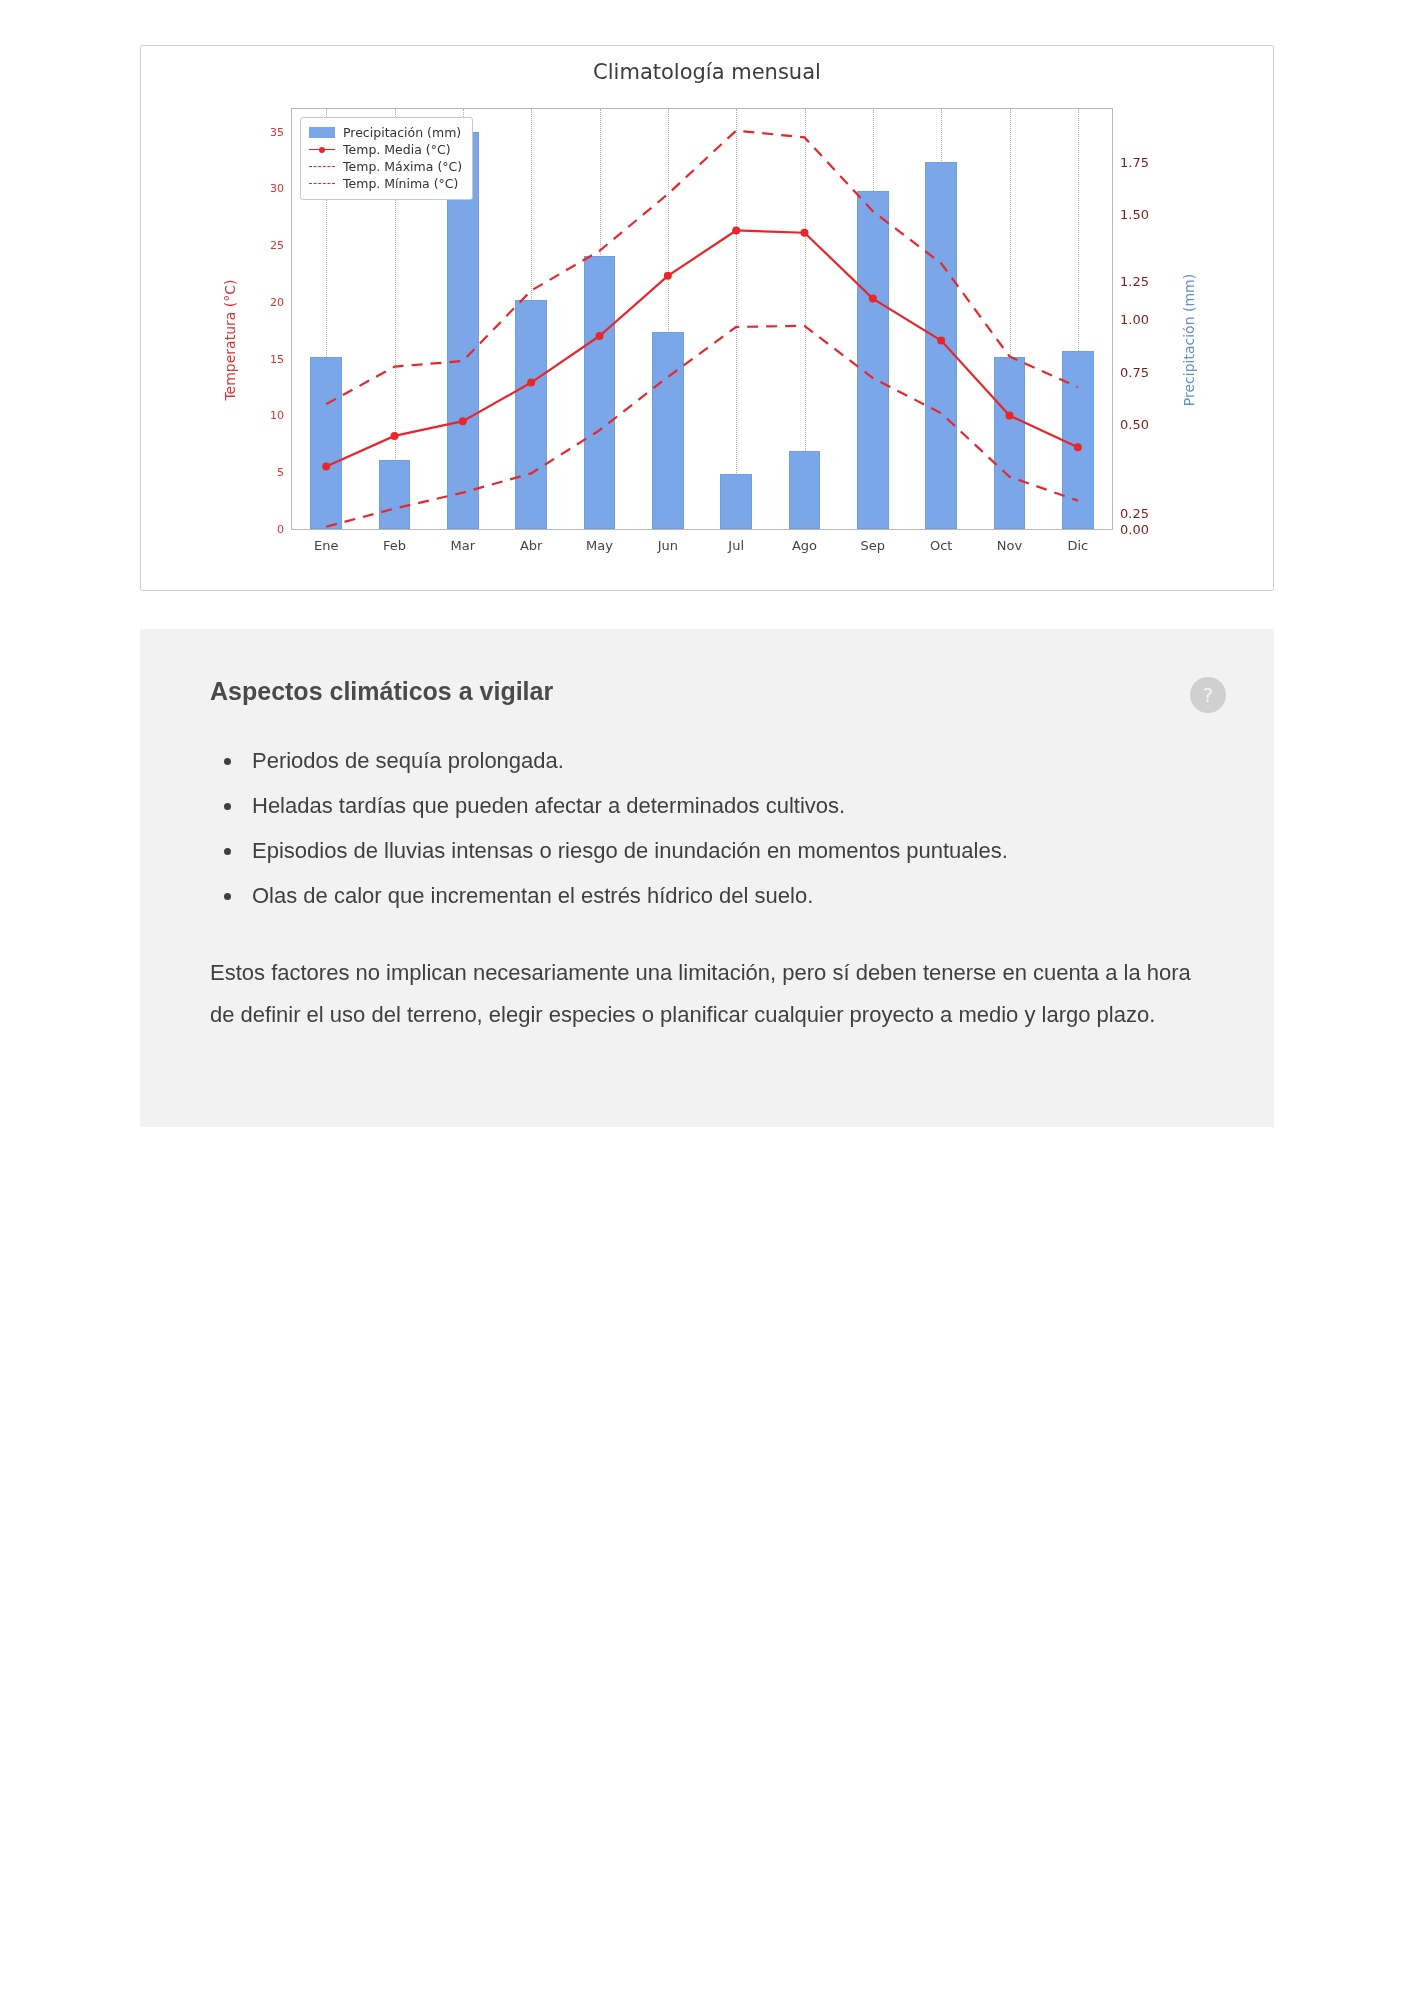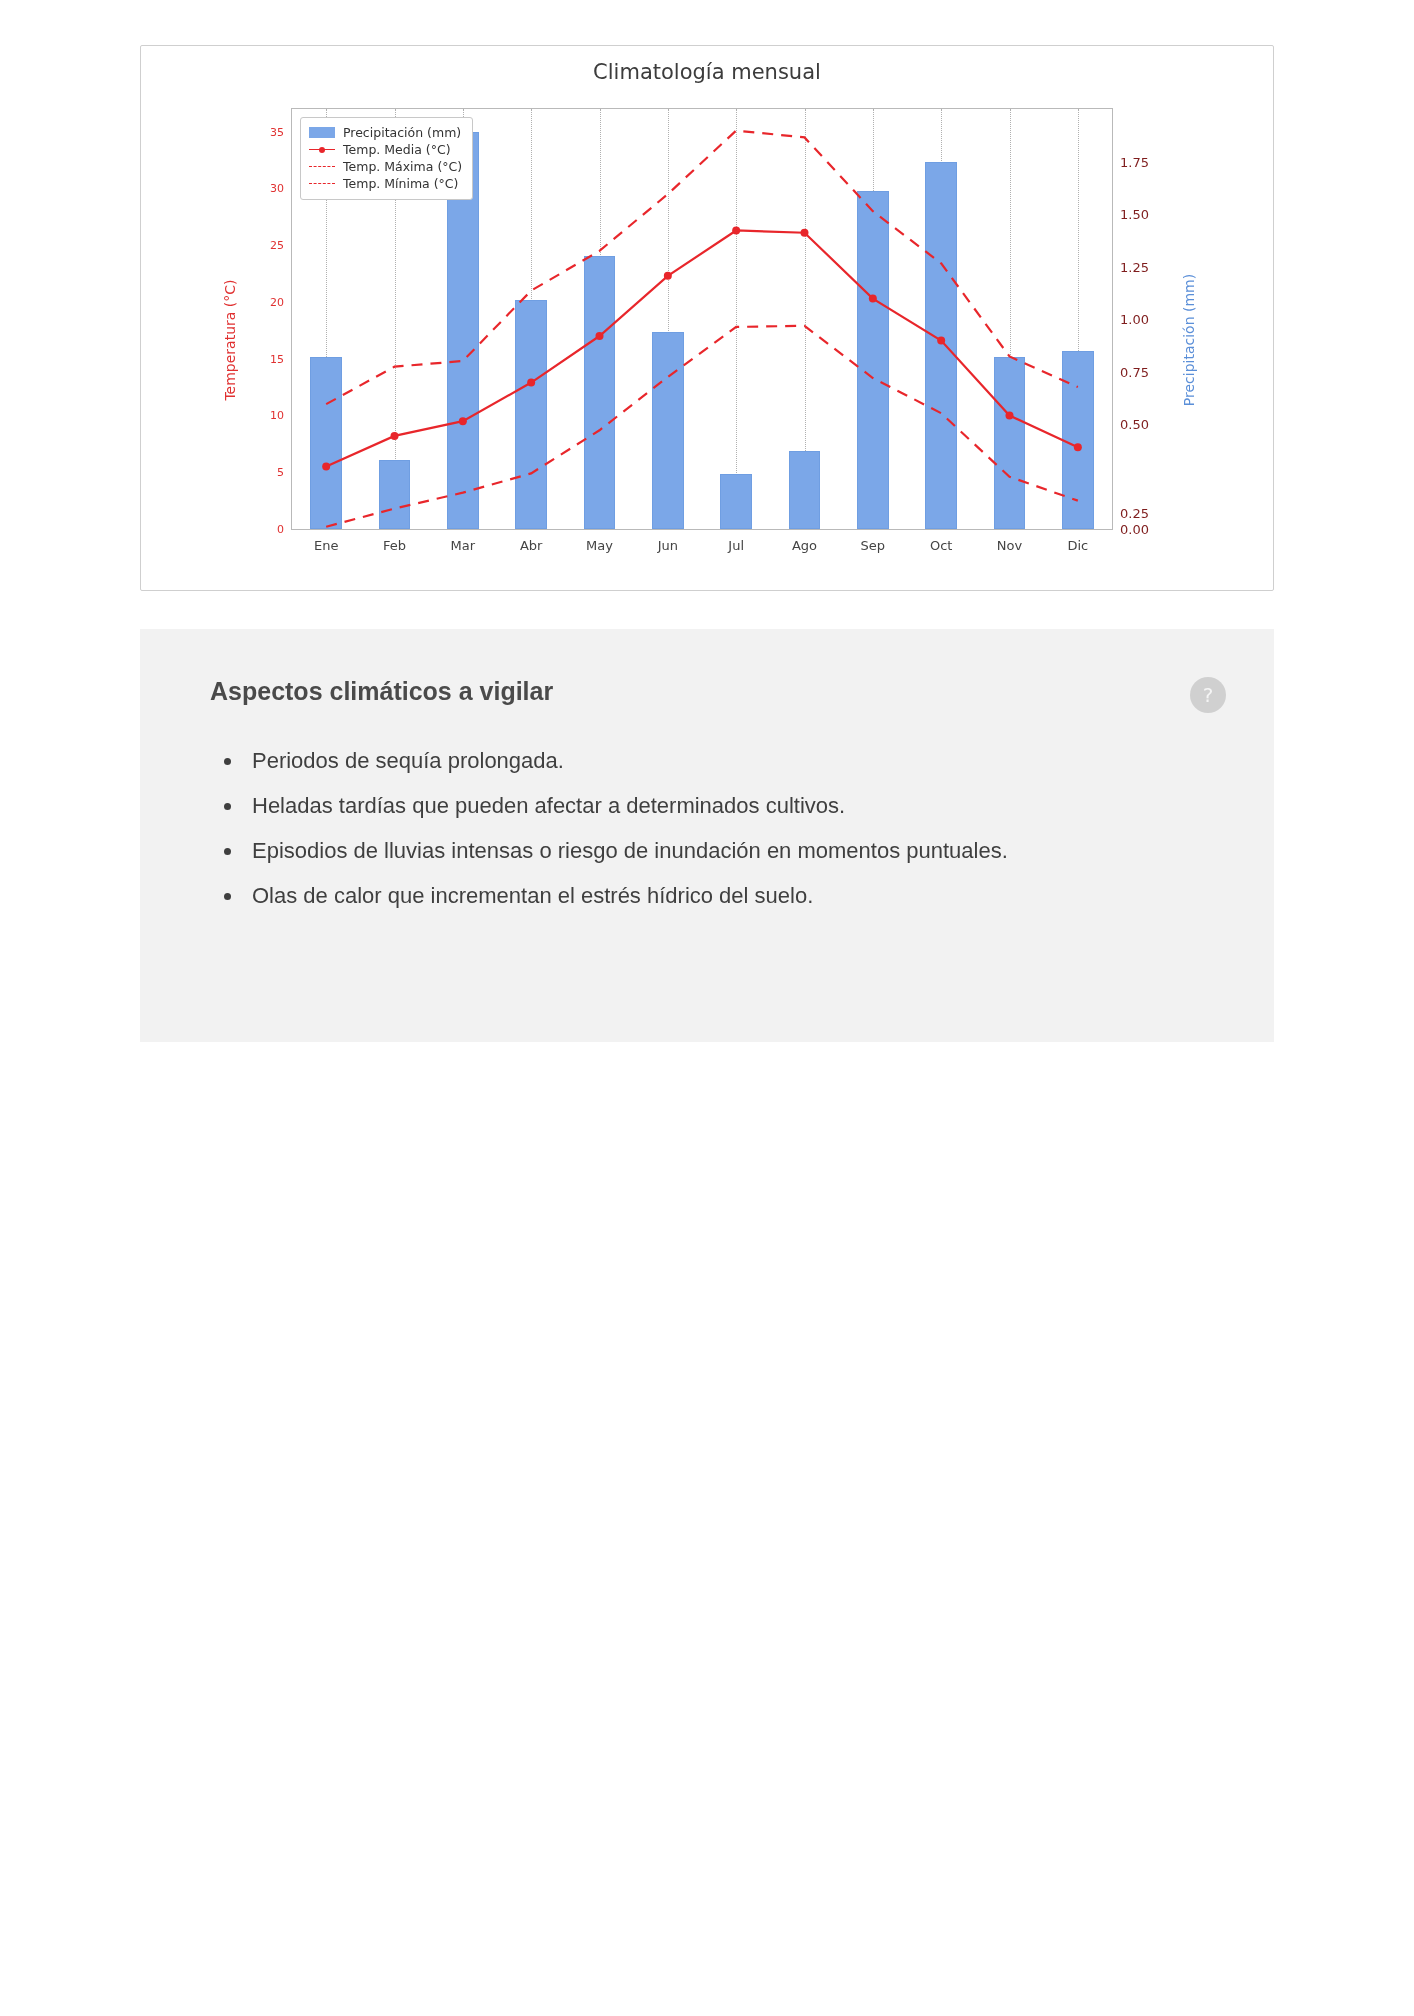--- a/index.html
+++ b/index.html
@@ -321,7 +321,7 @@
           <div class="ytick-right" style="top: 315px;">0.50</div>
           <div class="ytick-right" style="top: 262.5px;">0.75</div>
           <div class="ytick-right" style="top: 210px;">1.00</div>
-          <div class="ytick-right" style="top: 158px;">1.25</div>
+          <div class="ytick-right" style="top: 172px;">1.25</div>
           <div class="ytick-right" style="top: 105px;">1.50</div>
           <div class="ytick-right" style="top: 52.5px;">1.75</div>
           <div class="bar" style="left: 18.45px; width: 31.4333px; height: 172.2px; background: rgb(123, 167, 232);"></div>

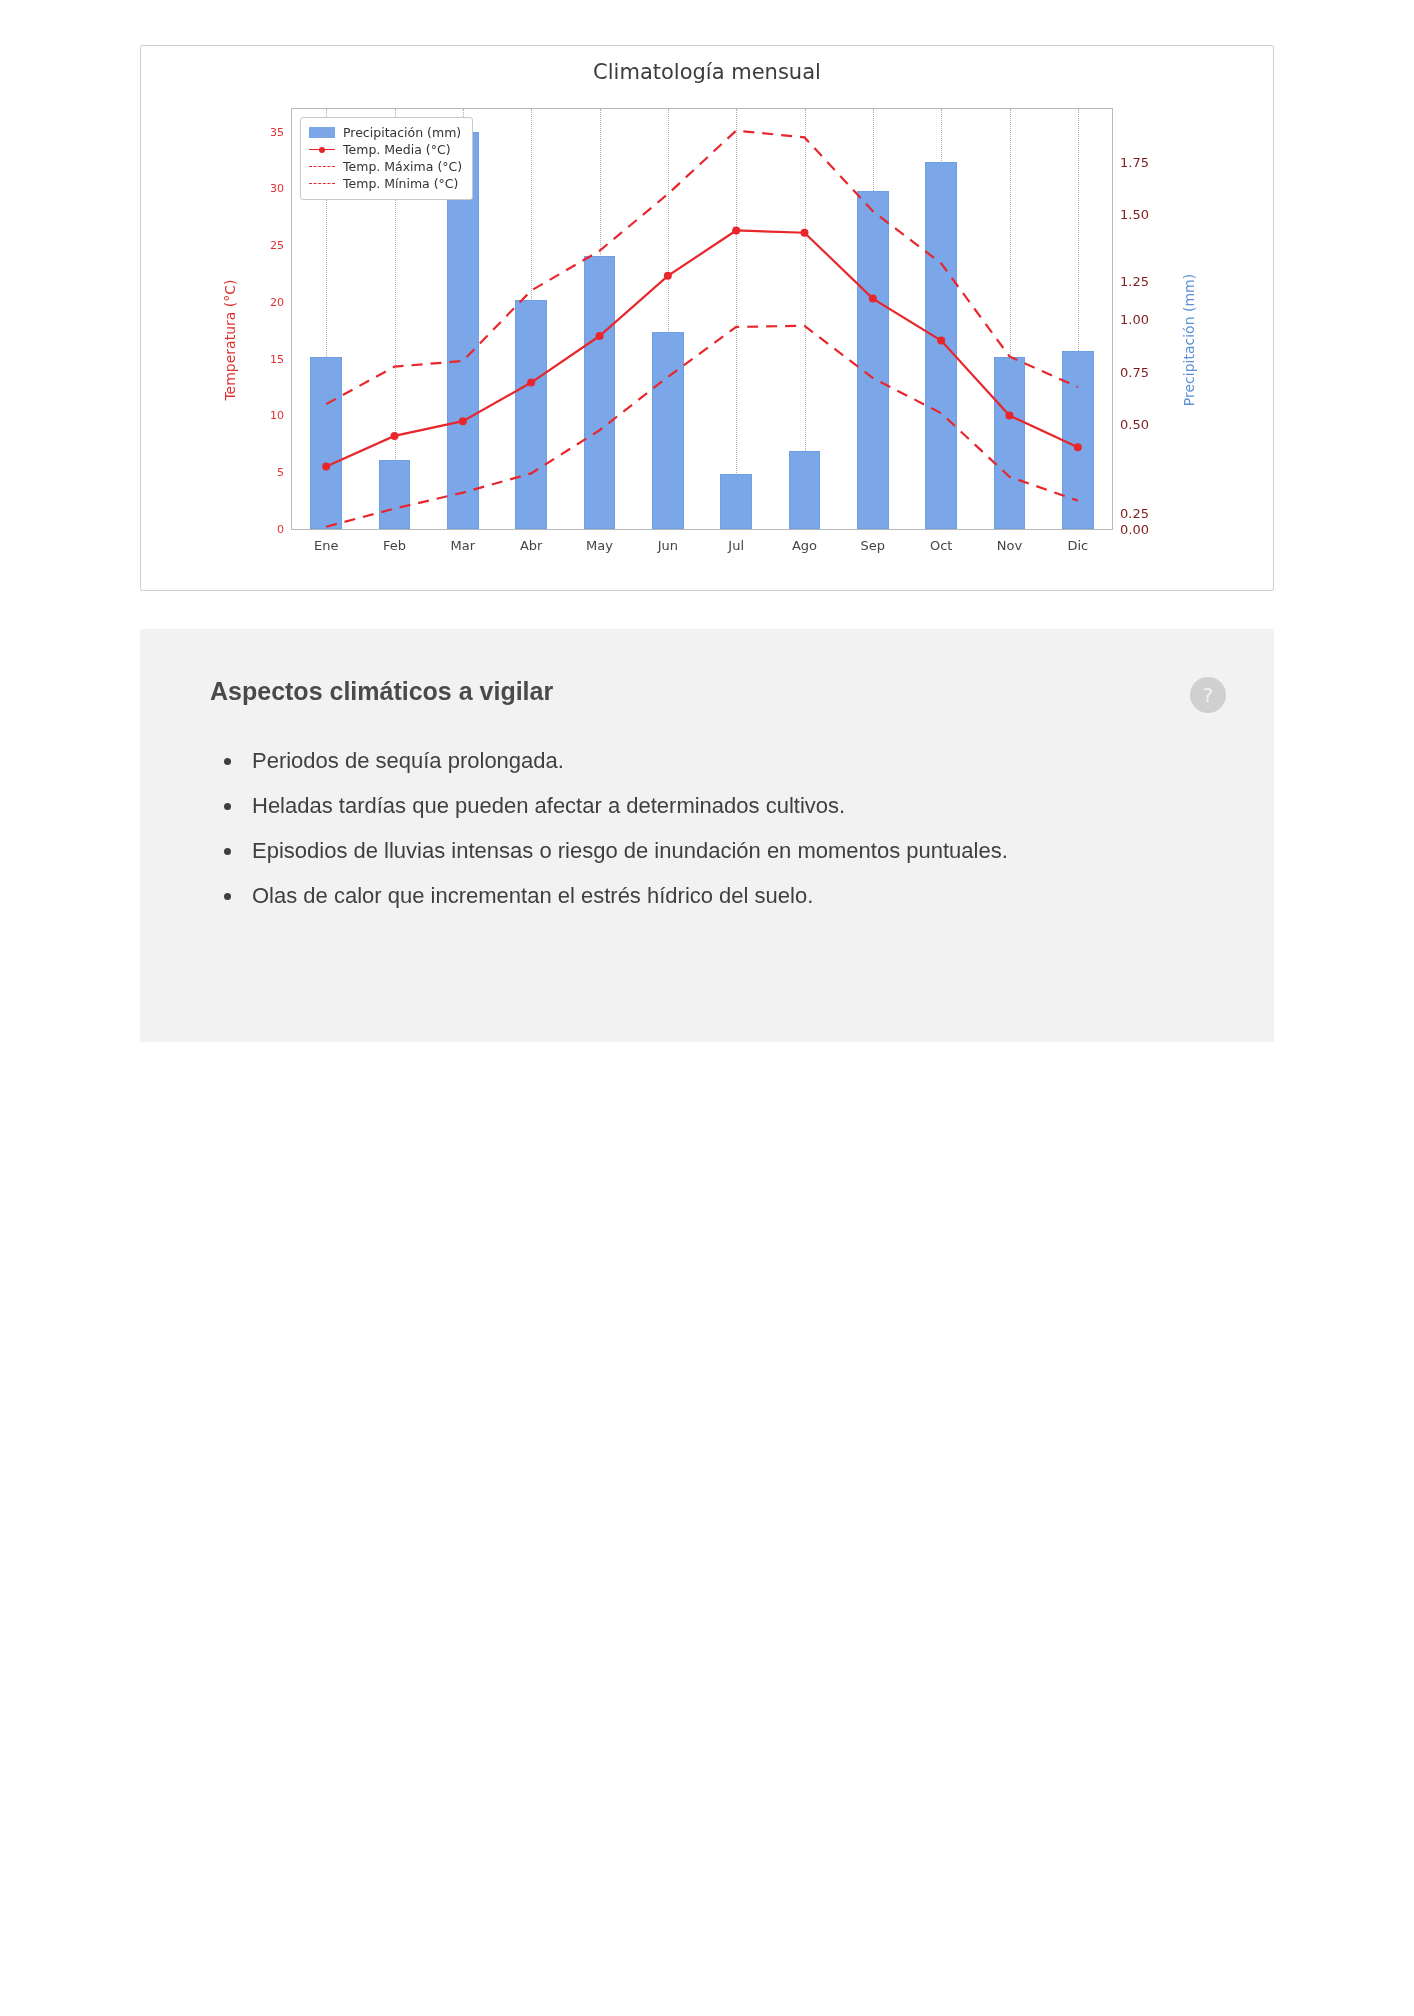--- a/index.html
+++ b/index.html
@@ -349,6 +349,7 @@
         <li>Episodios de lluvias intensas o riesgo de inundación en momentos puntuales.</li>
         <li>Olas de calor que incrementan el estrés hídrico del suelo.</li>
       </ul>
+    <p class="note-body last">Estos factores no implican necesariamente una limitación, pero sí deben tenerse en cuenta a la hora de definir el uso del terreno, elegir especies o planificar cualquier proyecto a medio y largo plazo.</p>
   </div>
 
 </div>

